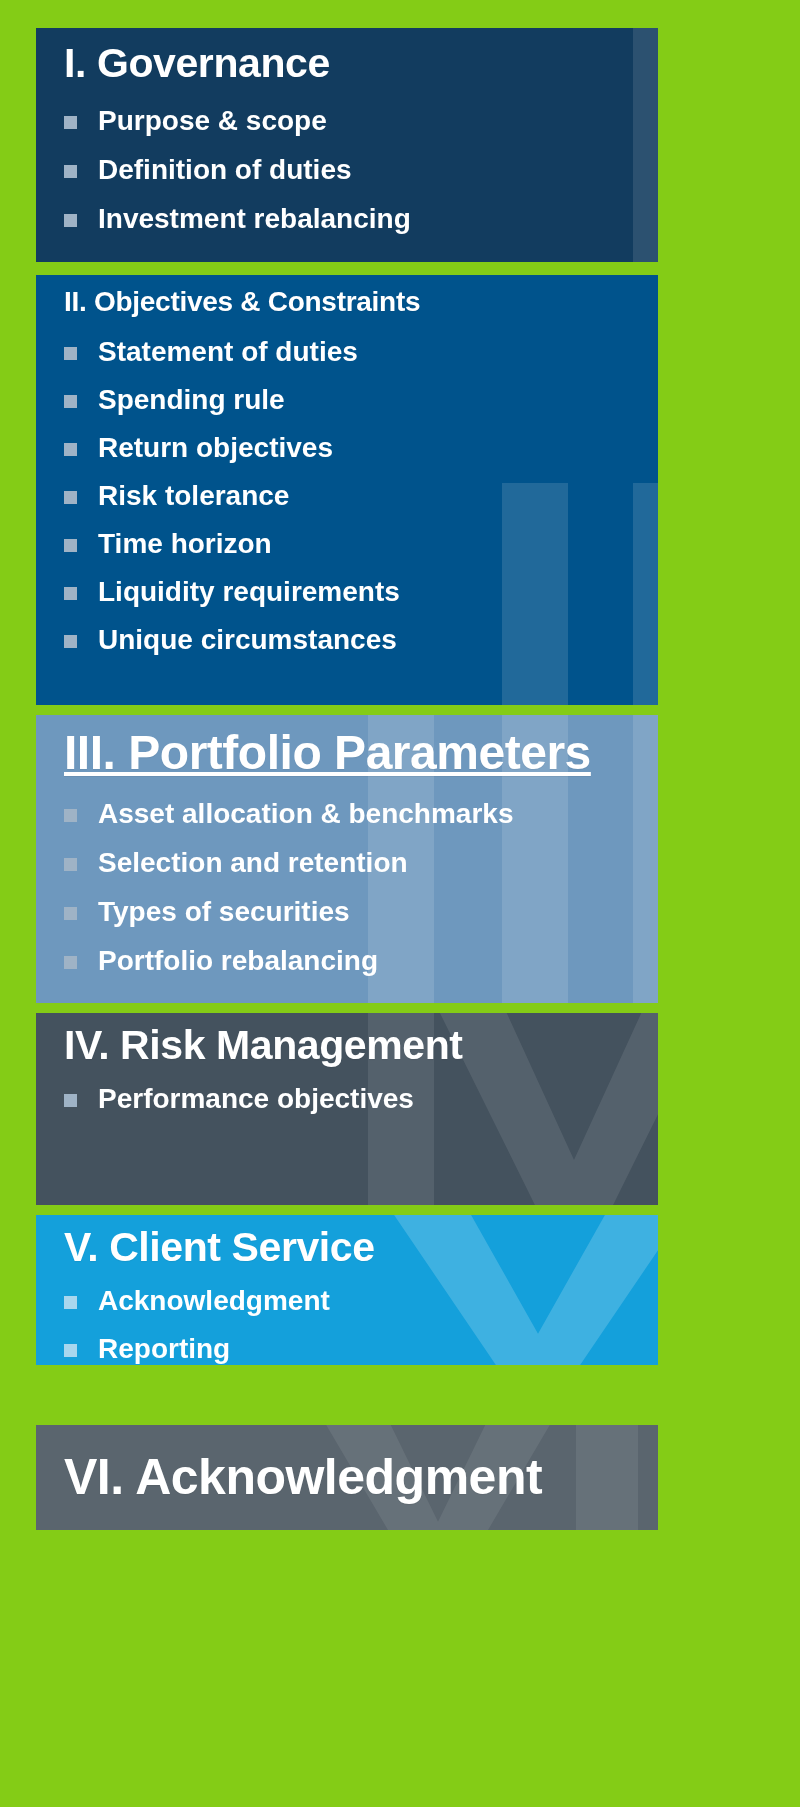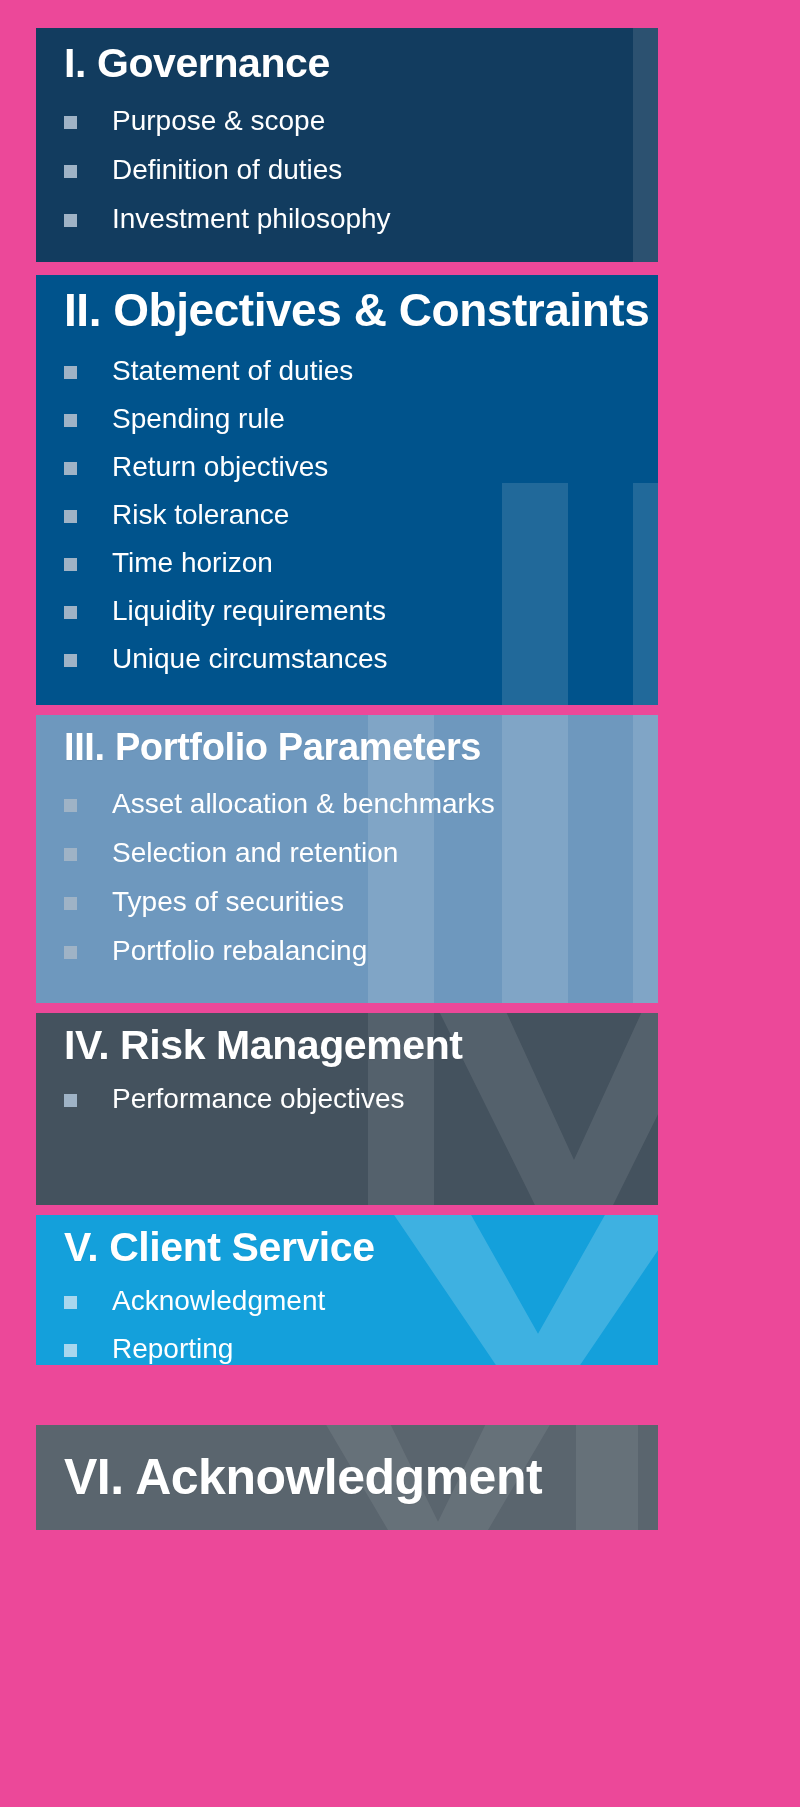--- a/index.html
+++ b/index.html
@@ -20,7 +20,7 @@
     position: relative;
     width: 800px;
     height: 1807px;
-    background: #ec4899;
+    background: #84cc16;
     box-sizing: border-box;
   }
 

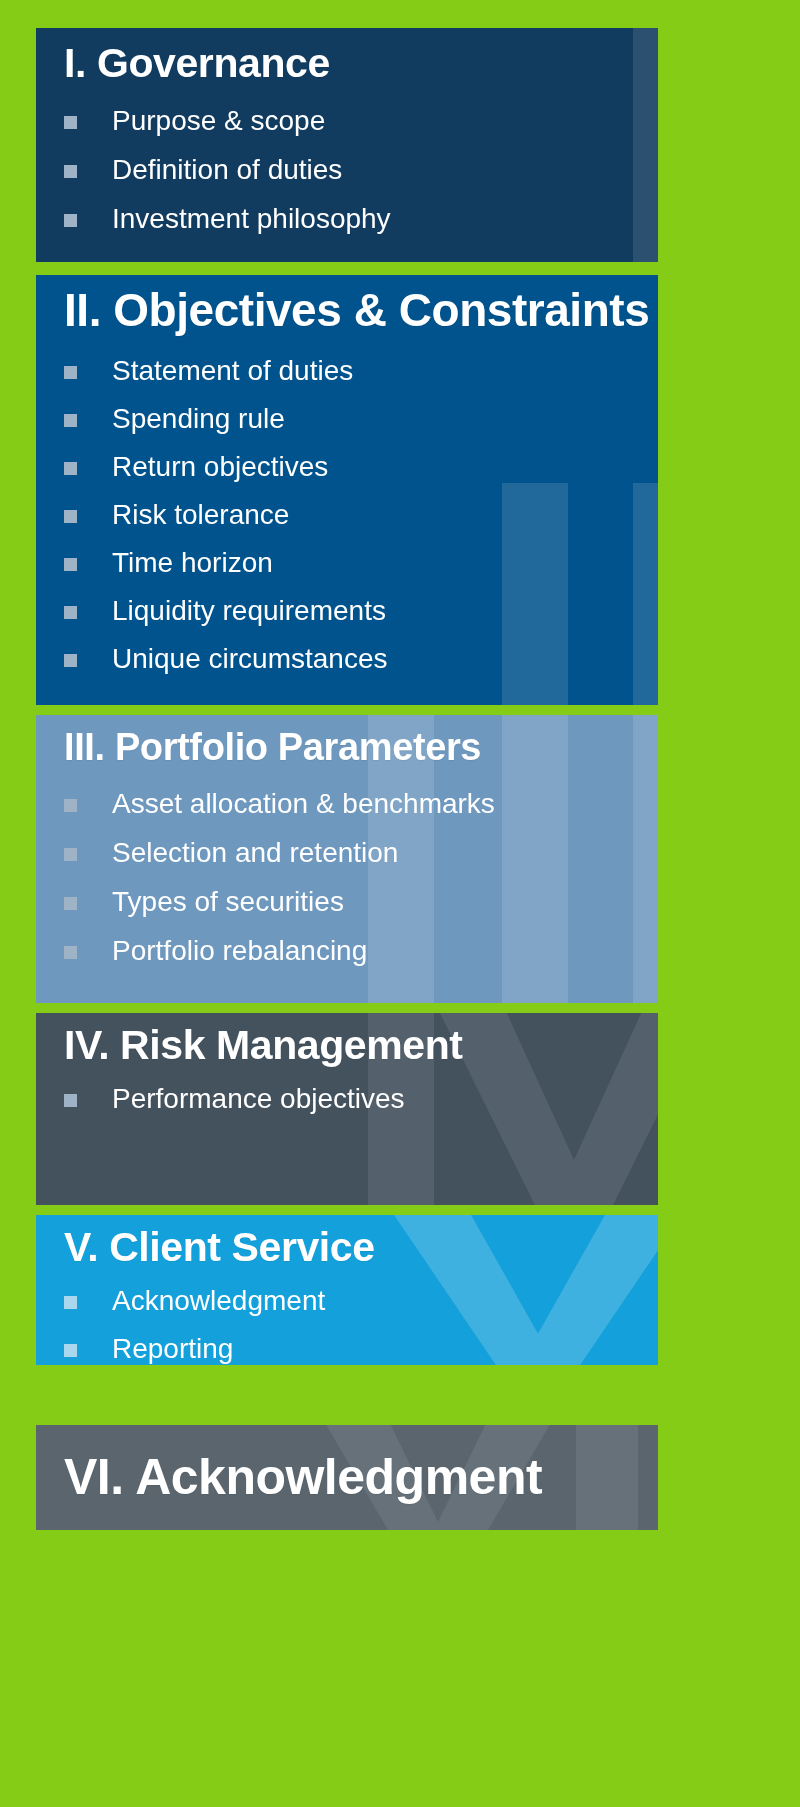--- a/index.html
+++ b/index.html
@@ -75,8 +75,8 @@
   .bullets li {
     position: relative;
     color: #ffffff;
-    font-weight: 400;
-    padding-left: 48px;
+    font-weight: 700;
+    padding-left: 34px;
     line-height: 1.0;
   }
   .bullets li .bullet-marker {

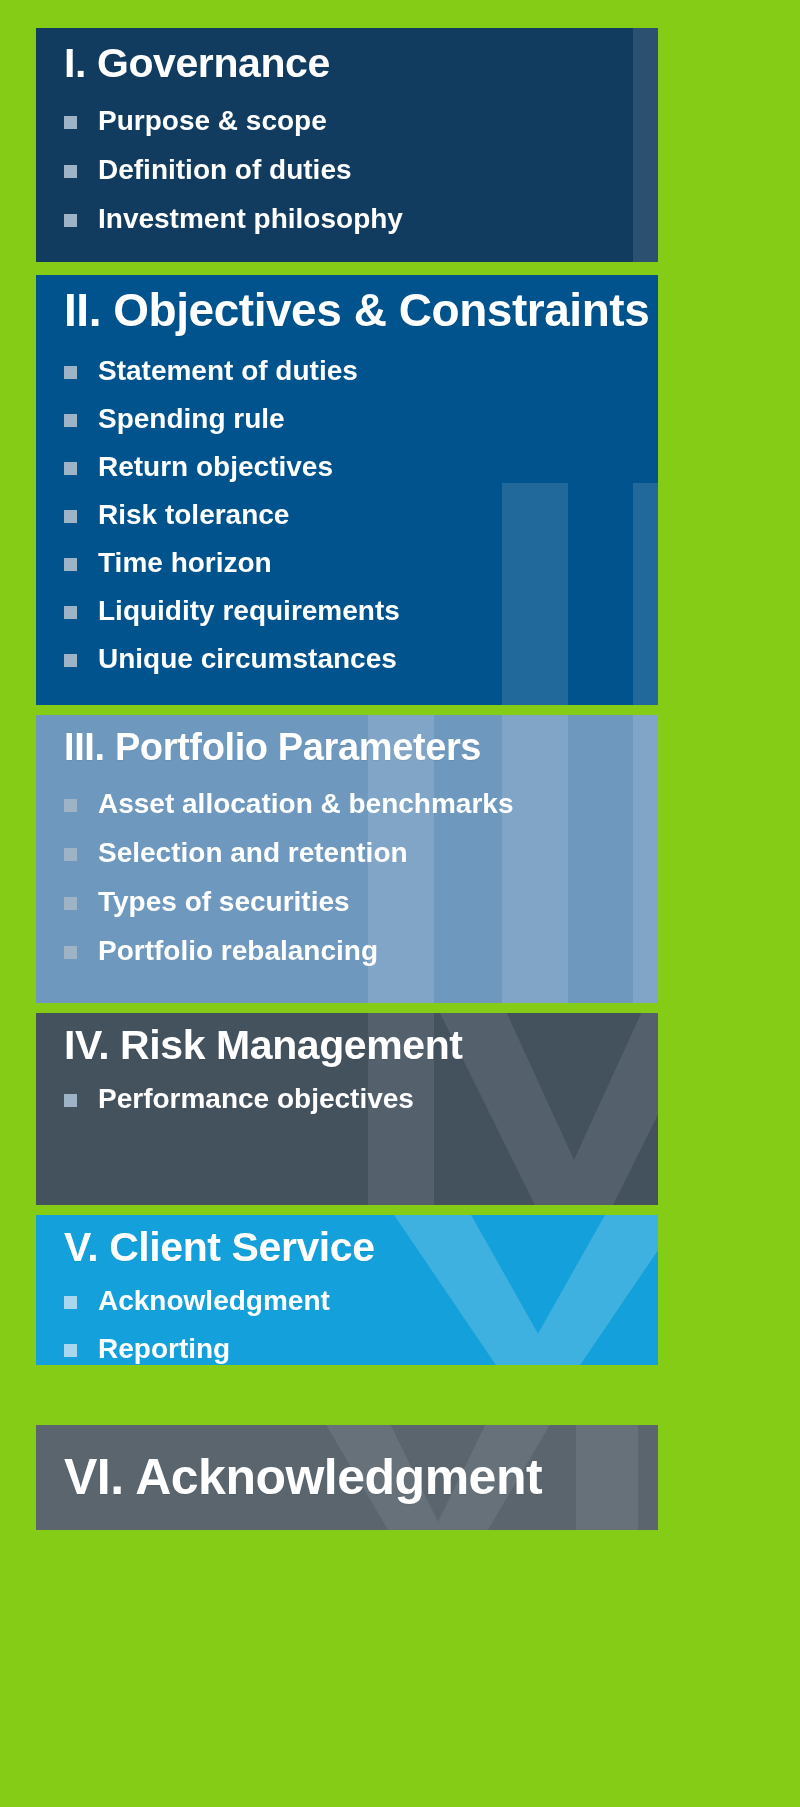--- a/index.html
+++ b/index.html
@@ -193,7 +193,7 @@
         </li>
         <li>
           <span class="bullet-marker"></span>
-          <span>Investment philosophy</span>
+          <span>Investment rebalancing</span>
         </li>
       </ul>
     </div>

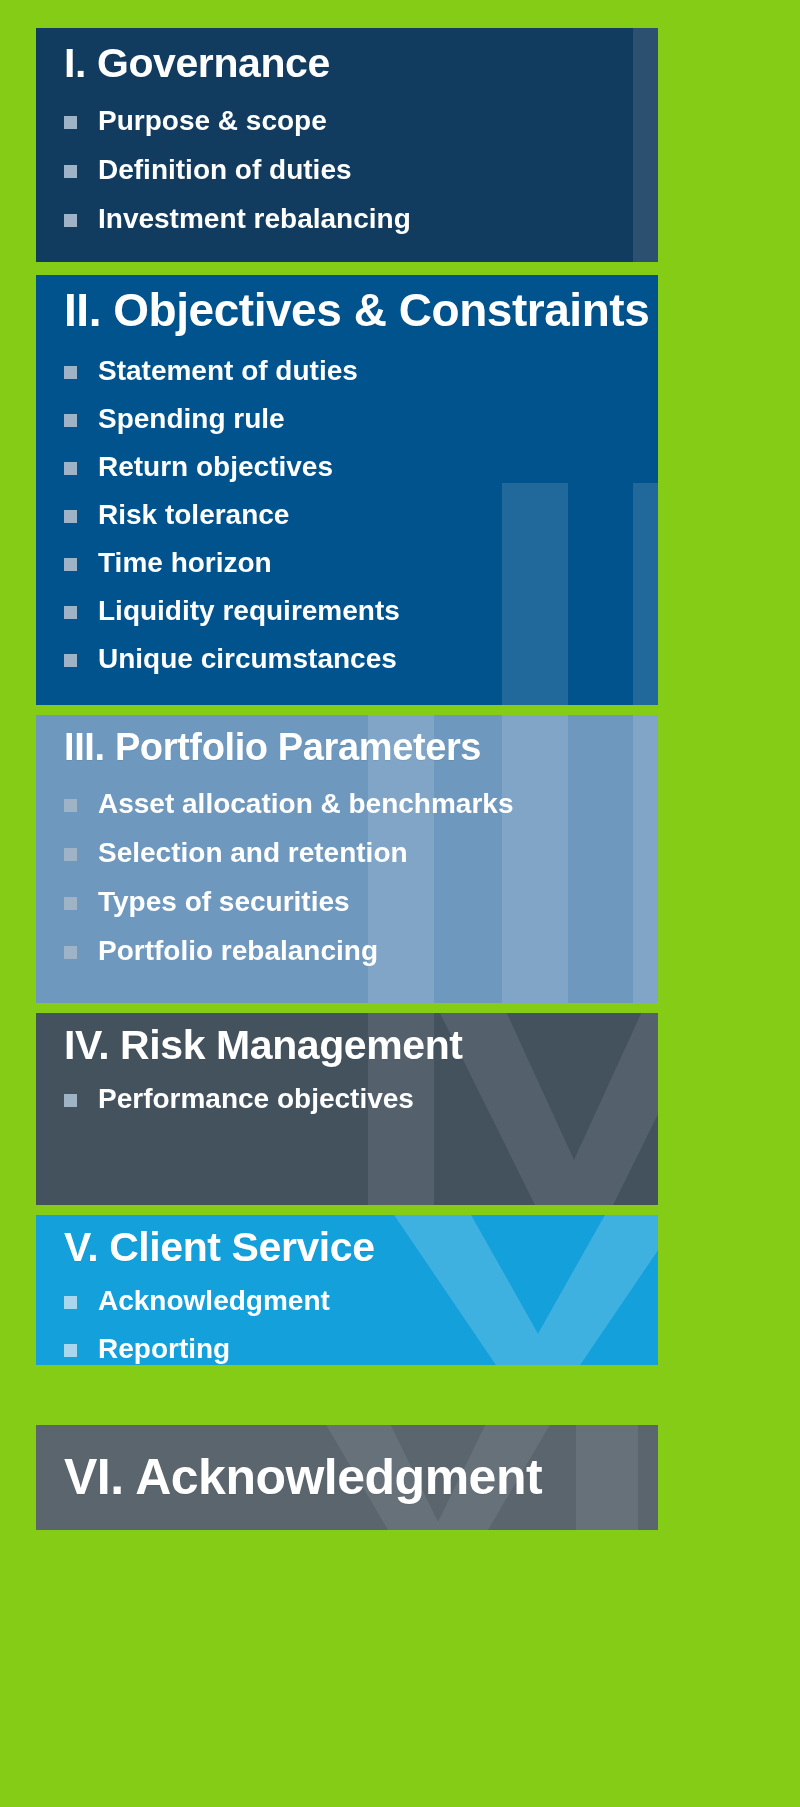--- a/index.html
+++ b/index.html
@@ -108,7 +108,7 @@
     background: #00538C;
   }
   #panel-2 .content { padding-top: 12px; }
-  #panel-2 .panel-title { font-size: 46px; }
+  #panel-2 .panel-title { font-size: 28px; }
   #panel-2 .bullets { margin-top: 22px; }
   #panel-2 .bullets li { font-size: 28px; margin-bottom: 20px; }
   #panel-2 .bullets li .bullet-marker { top: 9px; }

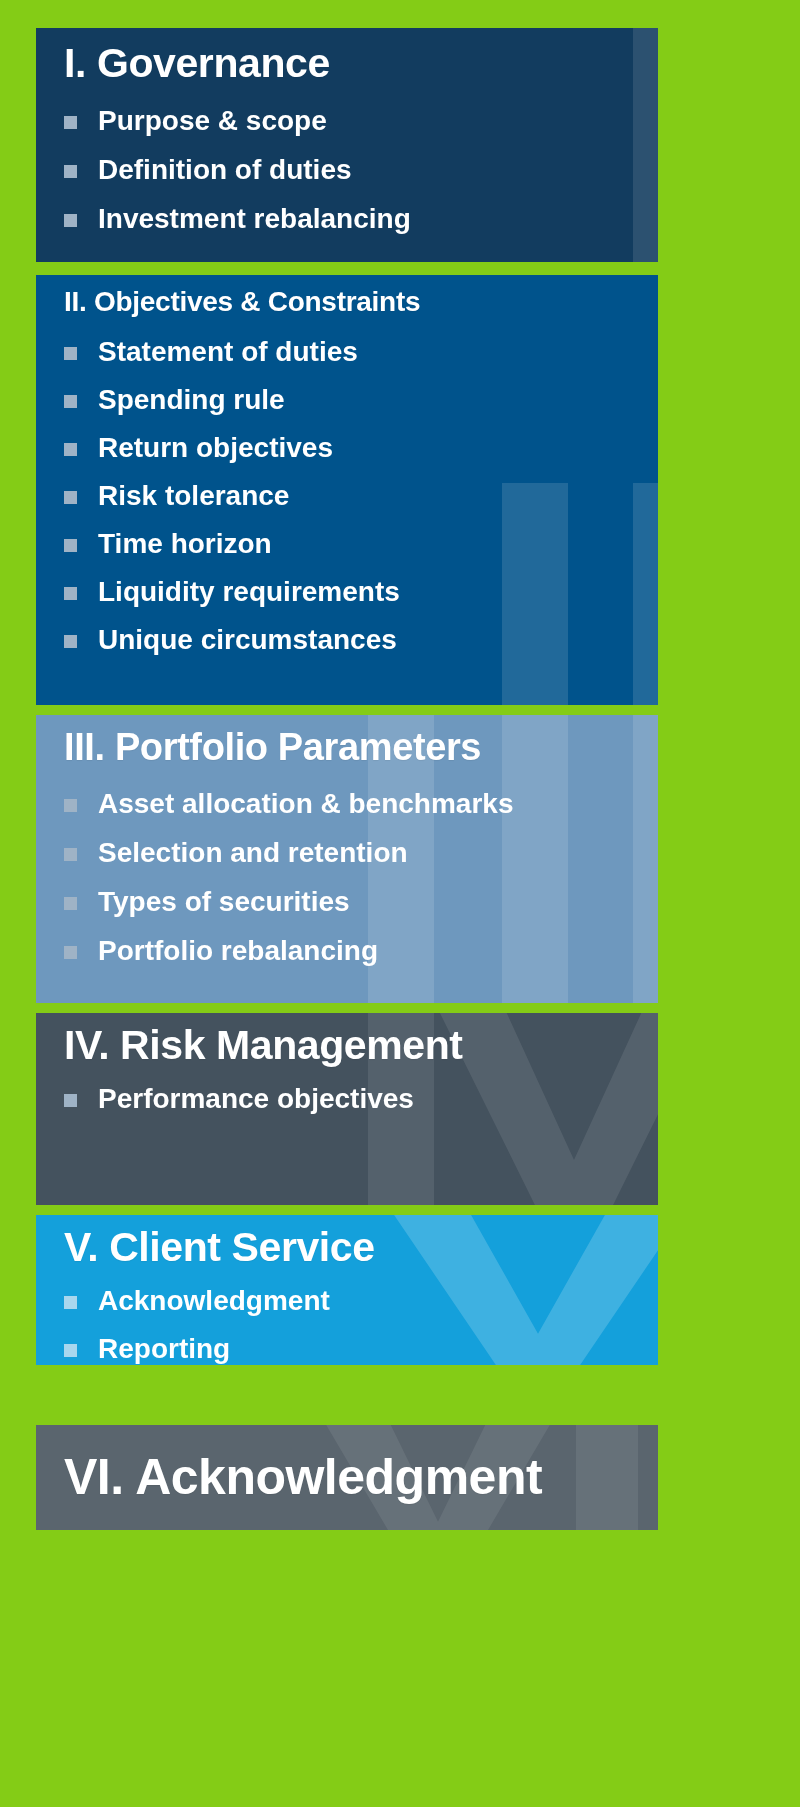--- a/index.html
+++ b/index.html
@@ -122,7 +122,7 @@
     background: #6E98BE;
   }
   #panel-3 .content { padding-top: 13px; }
-  #panel-3 .panel-title { font-size: 38px; }
+  #panel-3 .panel-title { font-size: 48px; text-decoration: underline; }
   #panel-3 .bullets { margin-top: 22px; }
   #panel-3 .bullets li { font-size: 28px; margin-bottom: 21px; }
   #panel-3 .bullets li .bullet-marker { top: 9px; }

